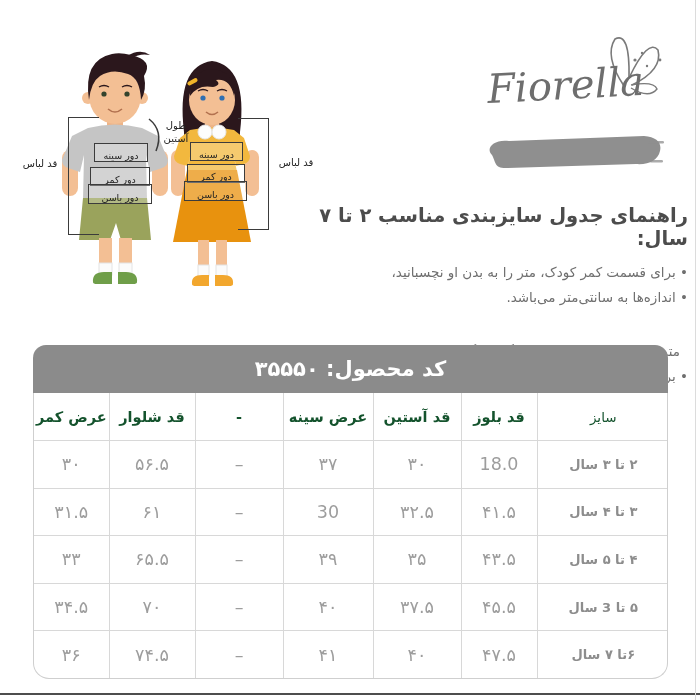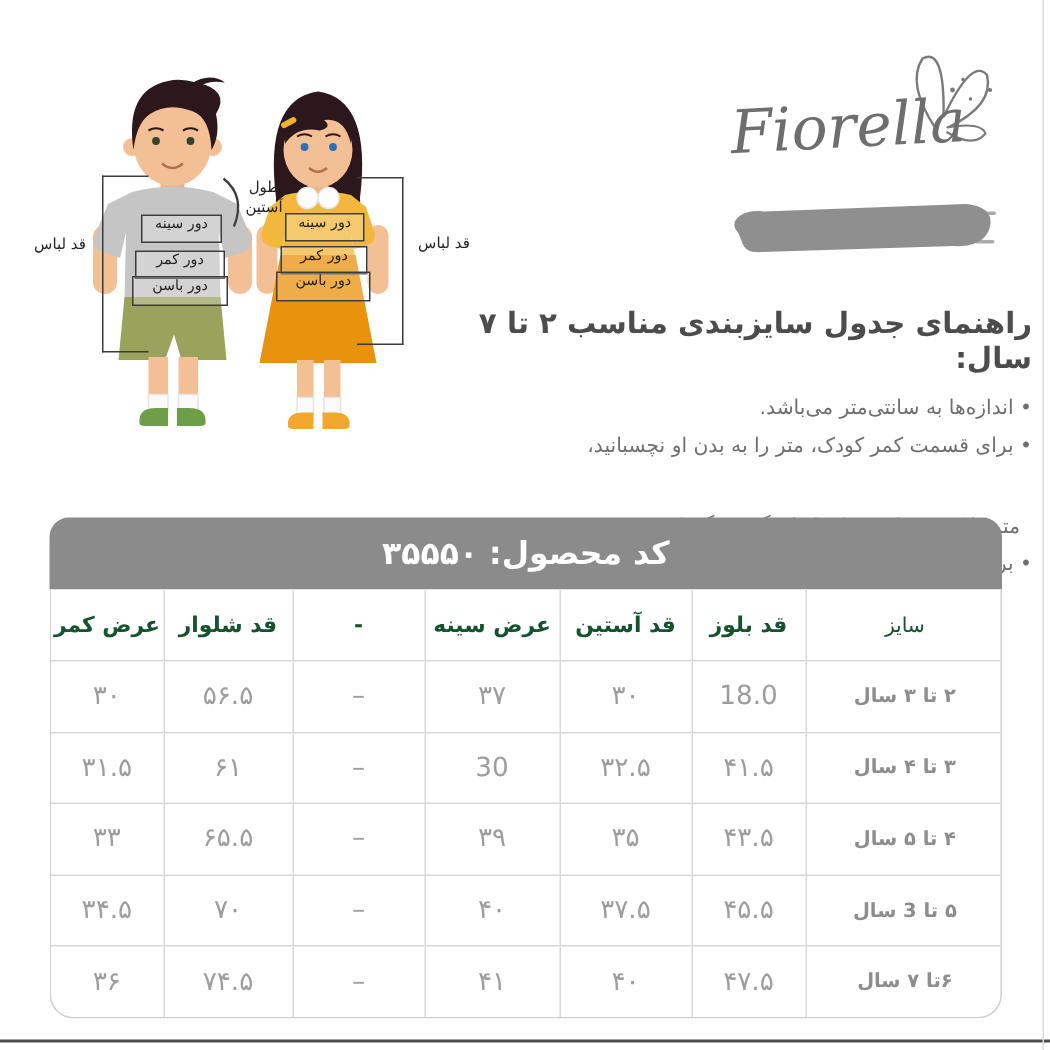--- a/index.html
+++ b/index.html
@@ -10,7 +10,7 @@
   .illus{position:absolute;left:0;top:0;width:330px;height:300px;}
   .illus svg{position:absolute;left:0;top:0;}
   .mbox{position:absolute;border:1.4px solid #3c3c3c;background:rgba(255,255,255,.25);
-        display:flex;align-items:flex-start;justify-content:center;
+        display:flex;align-items:flex-end;justify-content:center;
         font-size:9.5px;color:#222;direction:rtl;white-space:nowrap;}
   .bracket{position:absolute;}
   .bracket.left{left:68px;top:117px;width:30px;height:116px;

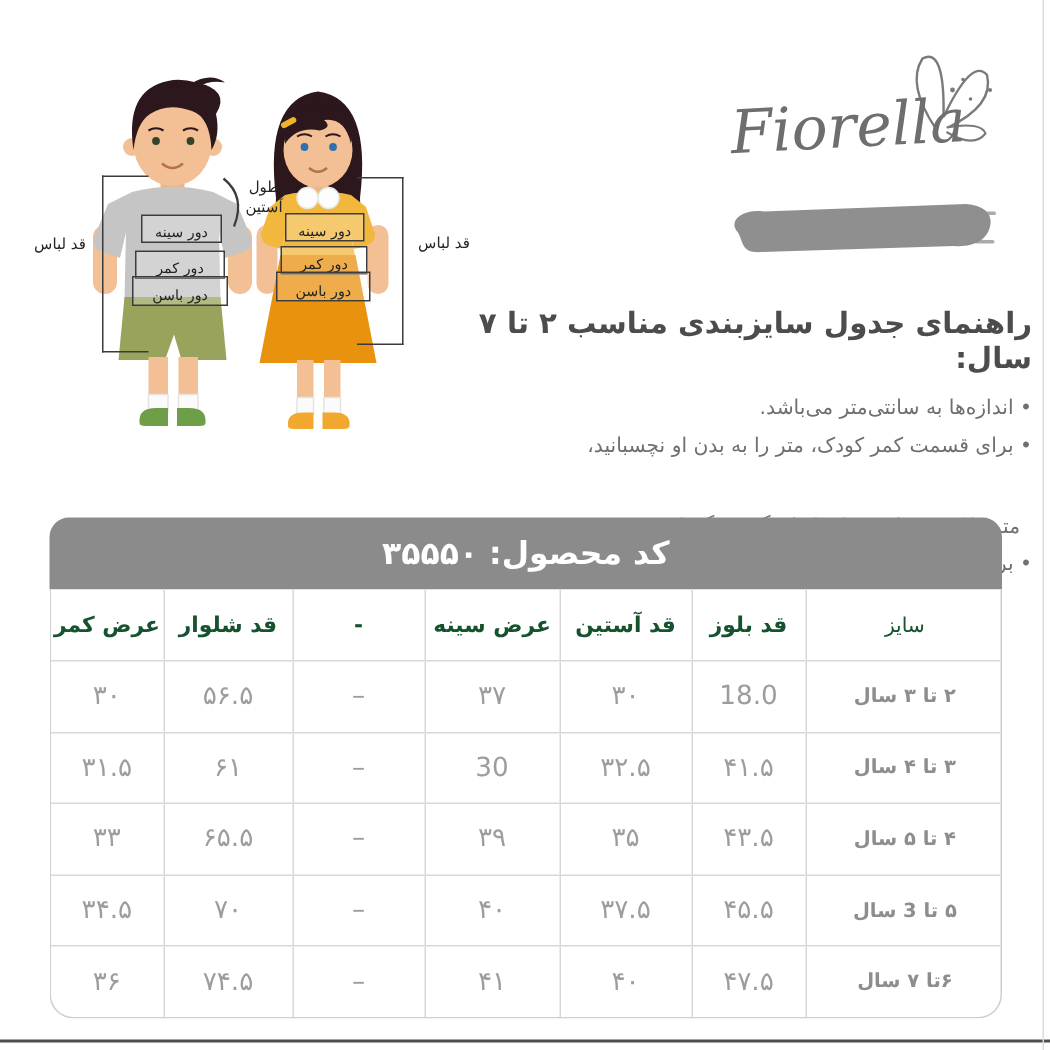--- a/index.html
+++ b/index.html
@@ -172,8 +172,8 @@
 
   <div class="guide">
     <h2>راهنمای جدول سایزبندی مناسب ۲ تا ۷ سال:</h2>
+    <p>• برای قسمت کمر کودک، متر را به بدن او نچسبانید،</p>
     <p>• اندازه‌ها به سانتی‌متر می‌باشد.</p>
-    <p>• برای قسمت کمر کودک، متر را به بدن او نچسبانید،</p>
     <p class="cont">متر را کمی شل‌تر برای اندازه‌گیری نگهدارید.</p>
     <p>• برای دور باسن، پهن‌ترین قسمت باسن را اندازه بگیرید.</p>
   </div>

